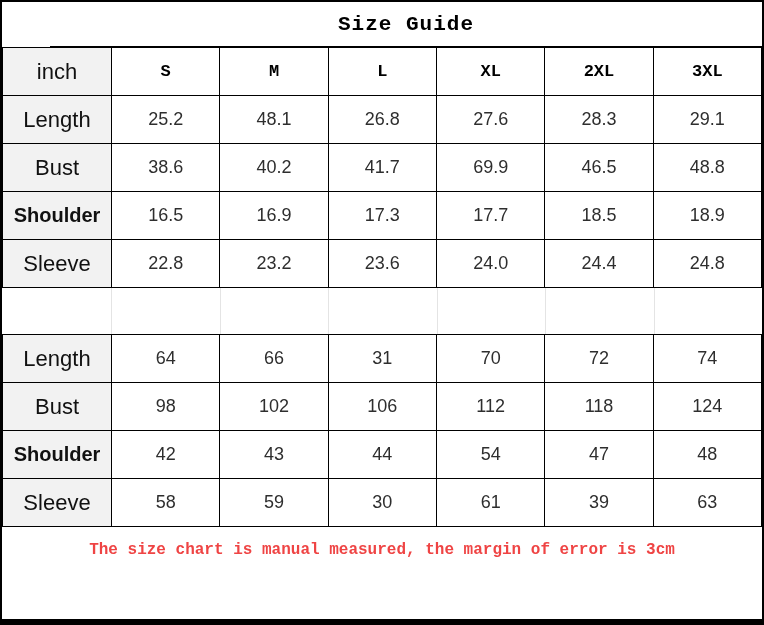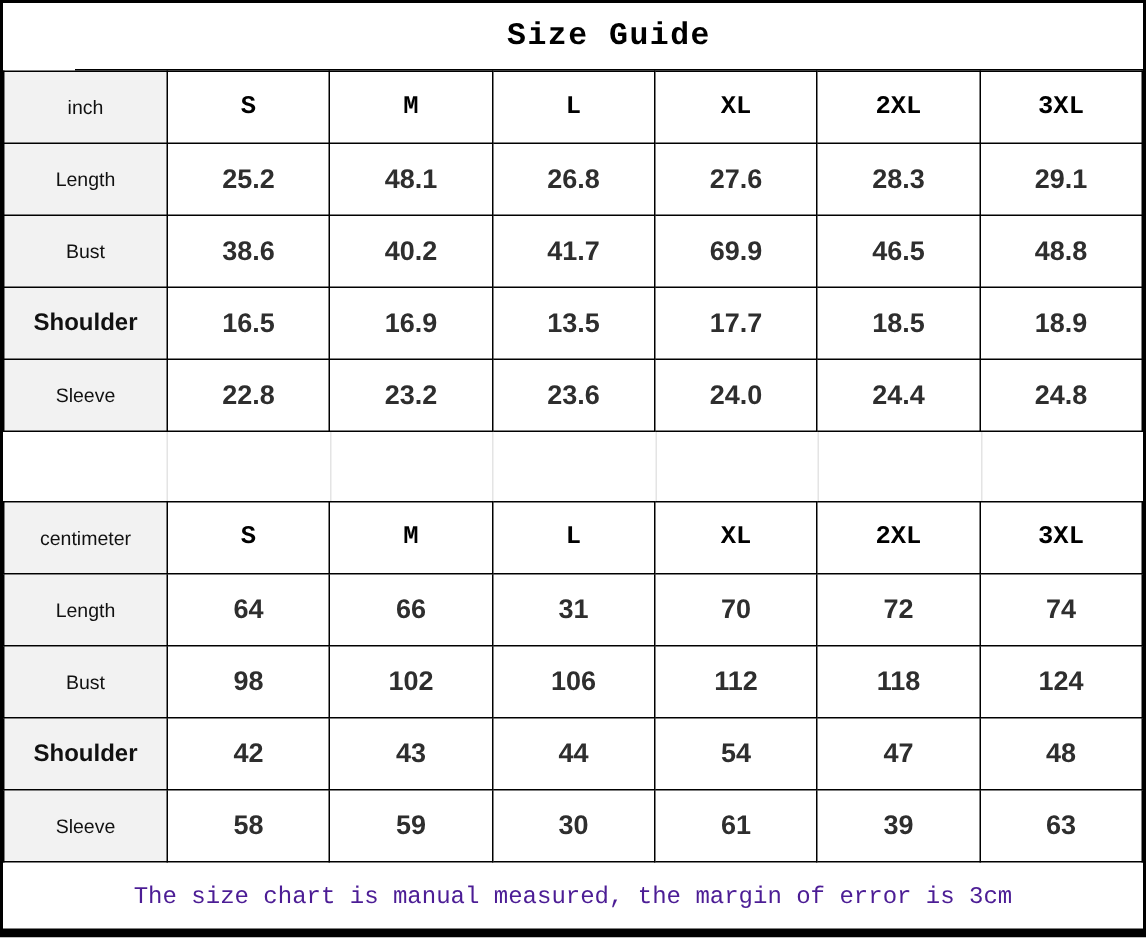--- a/index.html
+++ b/index.html
@@ -43,7 +43,7 @@
   col.label-col { width: 109px; }
   td.label-cell {
     background: #f2f2f2;
-    font-size: 13px;
+    font-size: 22px;
     color: #111;
   }
   td.label-cell.bold-label {

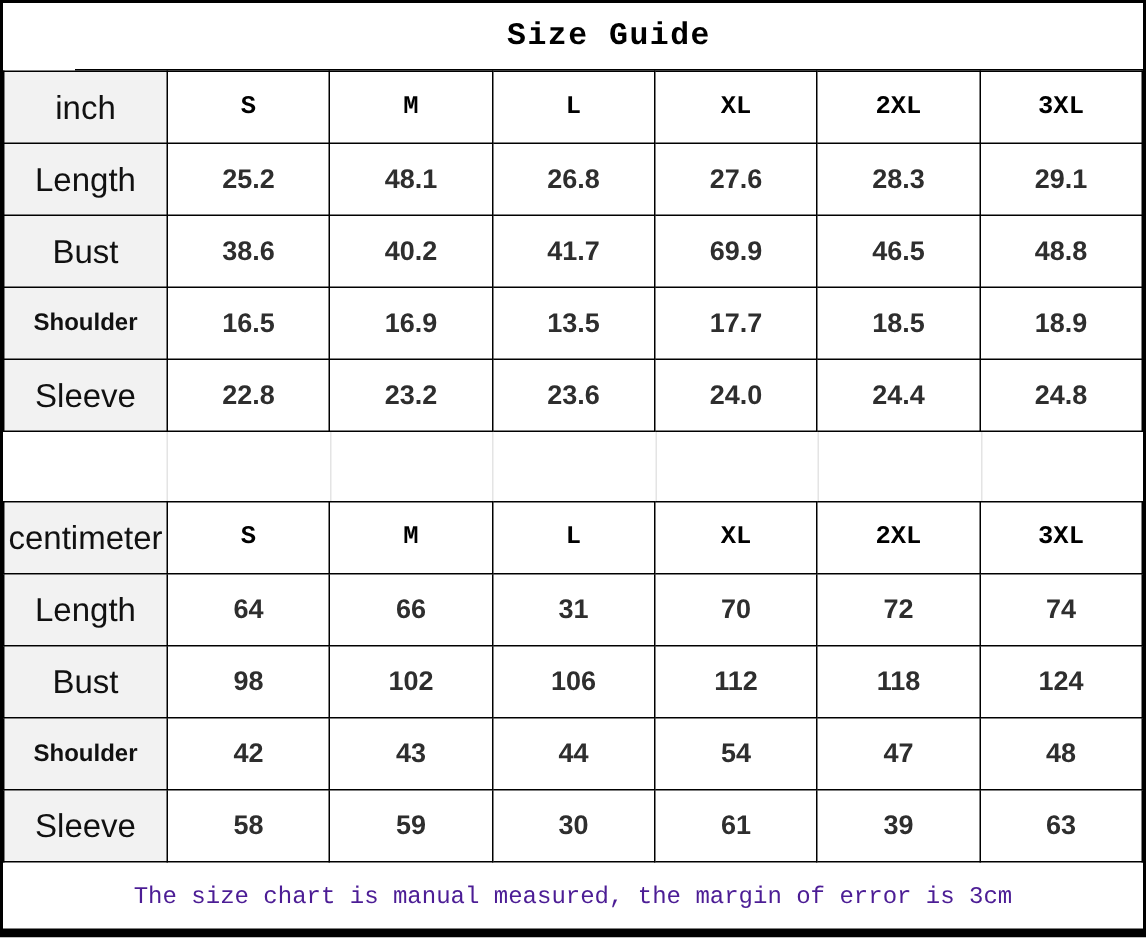--- a/index.html
+++ b/index.html
@@ -59,7 +59,6 @@
   td.value-cell {
     font-size: 18px;
     color: #2e2e2e;
-    font-weight: bold;
   }
   .spacer {
     height: 46px;

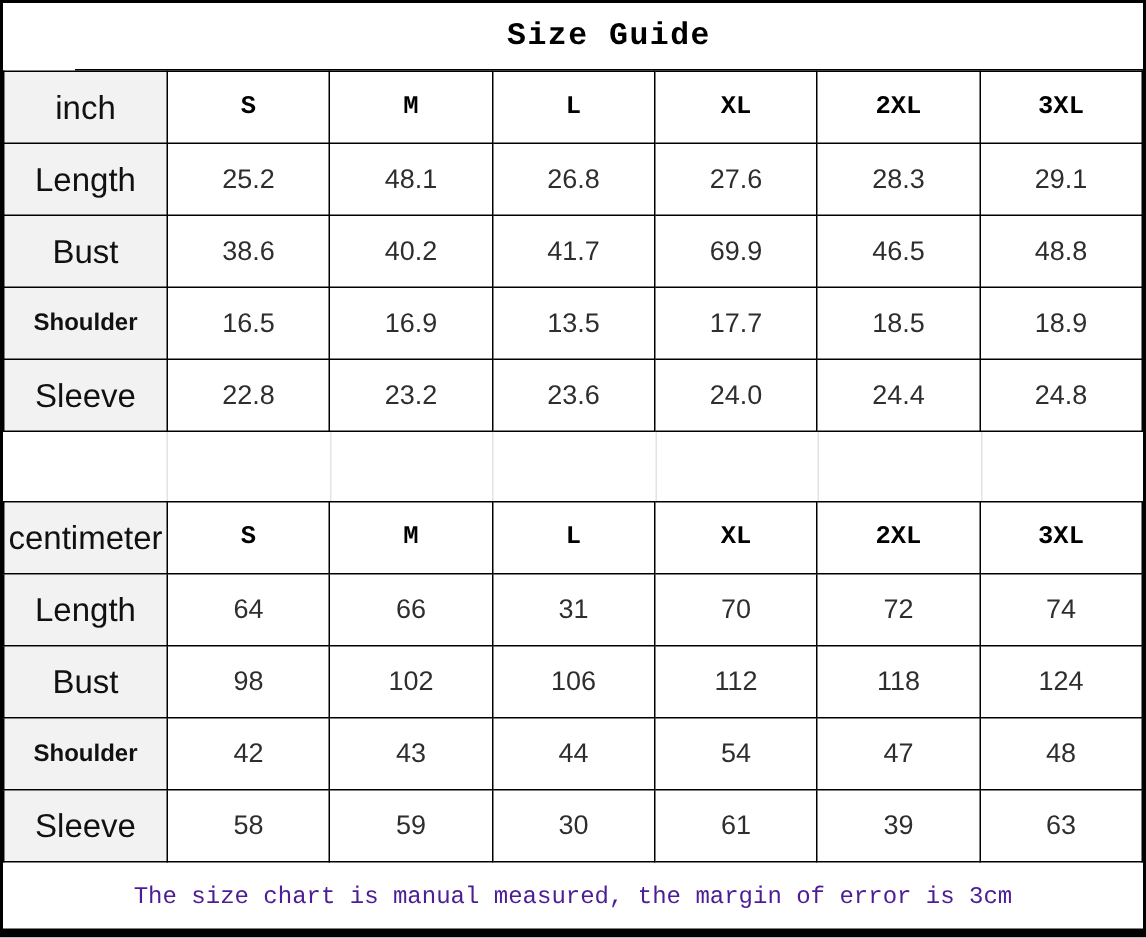--- a/index.html
+++ b/index.html
@@ -48,7 +48,7 @@
   }
   td.label-cell.bold-label {
     font-weight: bold;
-    font-size: 16px;
+    font-size: 20px;
   }
   td.size-cell {
     font-family: "Liberation Mono", "DejaVu Sans Mono", monospace;

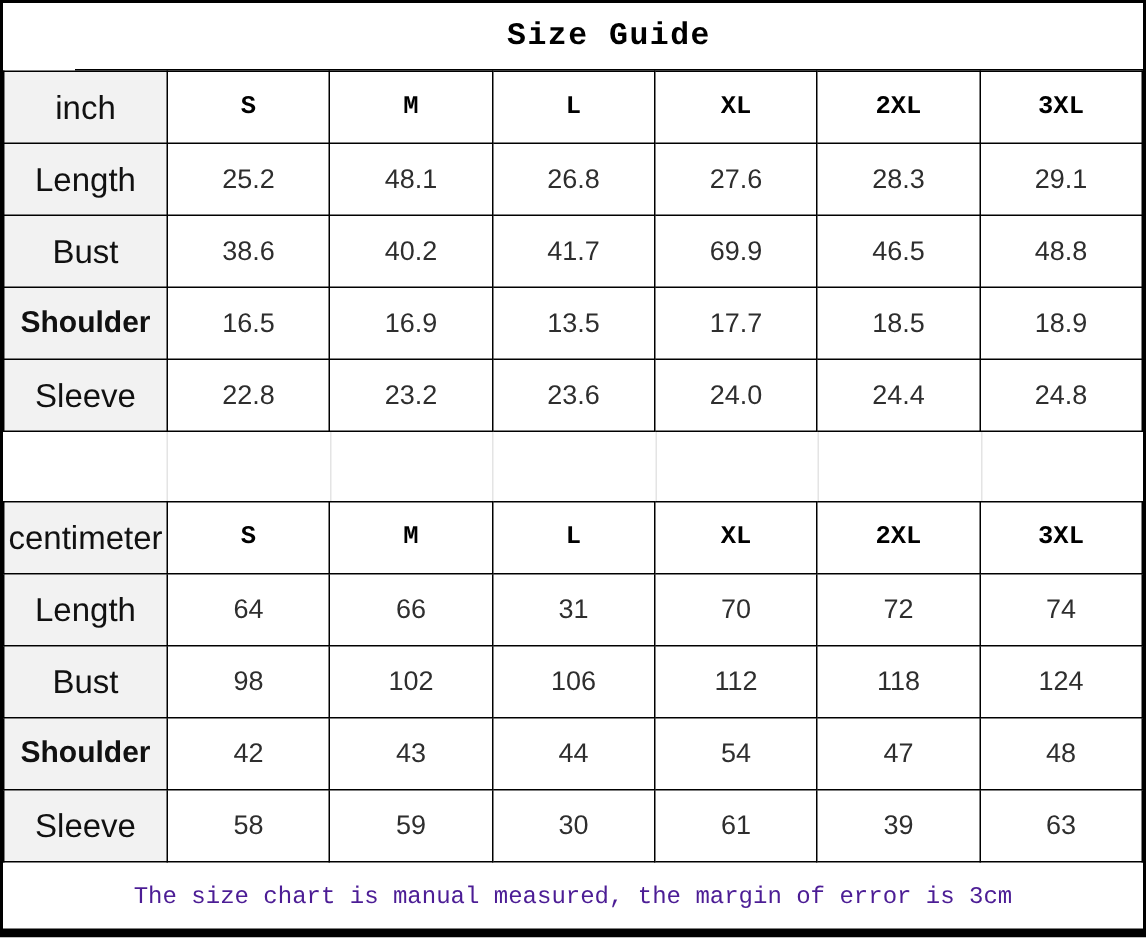--- a/index.html
+++ b/index.html
@@ -131,7 +131,7 @@
         <td class="label-cell bold-label">Shoulder</td>
         <td class="value-cell">16.5</td>
         <td class="value-cell">16.9</td>
-        <td class="value-cell">13.5</td>
+        <td class="value-cell">17.3</td>
         <td class="value-cell">17.7</td>
         <td class="value-cell">18.5</td>
         <td class="value-cell">18.9</td>

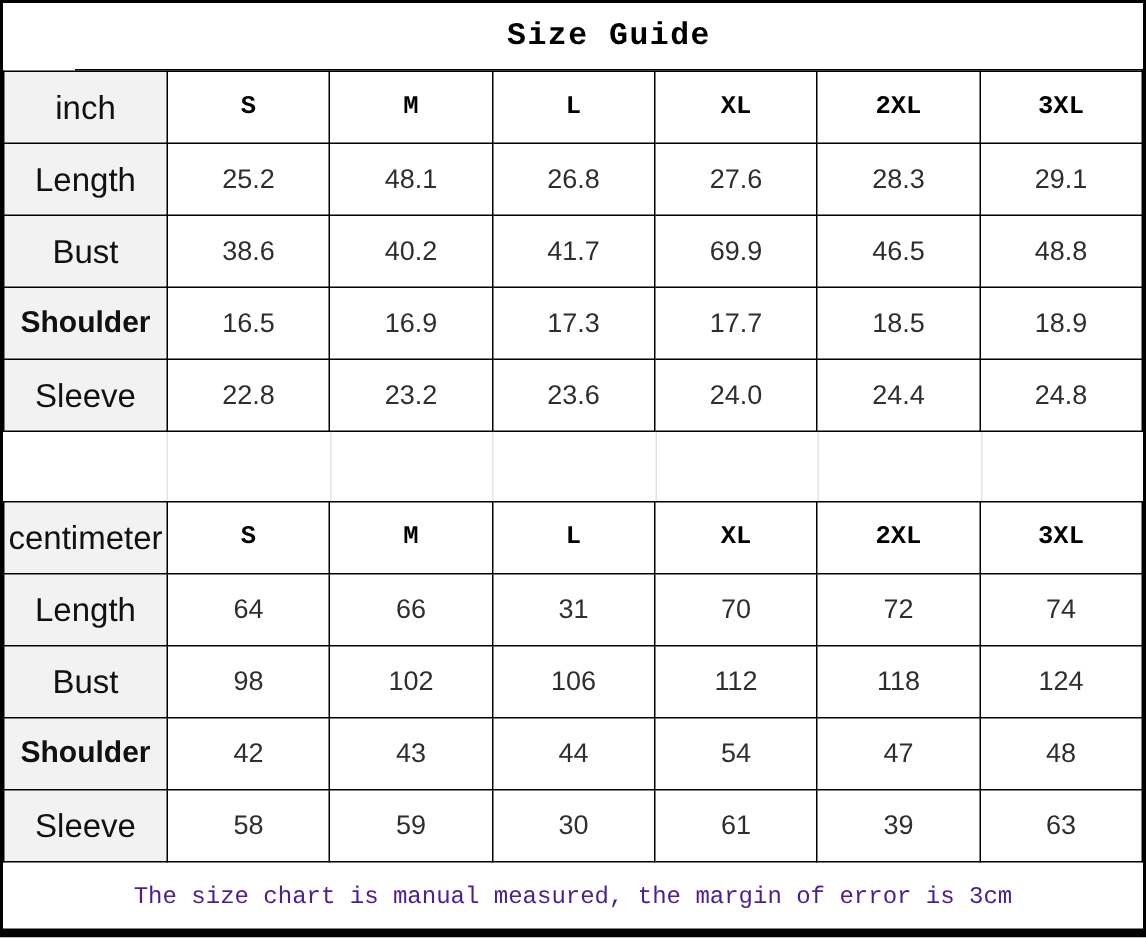--- a/index.html
+++ b/index.html
@@ -170,15 +170,6 @@
       </colgroup>
     <tbody>
       <tr>
-        <td class="label-cell">centimeter</td>
-        <td class="size-cell">S</td>
-        <td class="size-cell">M</td>
-        <td class="size-cell">L</td>
-        <td class="size-cell">XL</td>
-        <td class="size-cell">2XL</td>
-        <td class="size-cell">3XL</td>
-      </tr>
-      <tr>
         <td class="label-cell">Length</td>
         <td class="value-cell">64</td>
         <td class="value-cell">66</td>

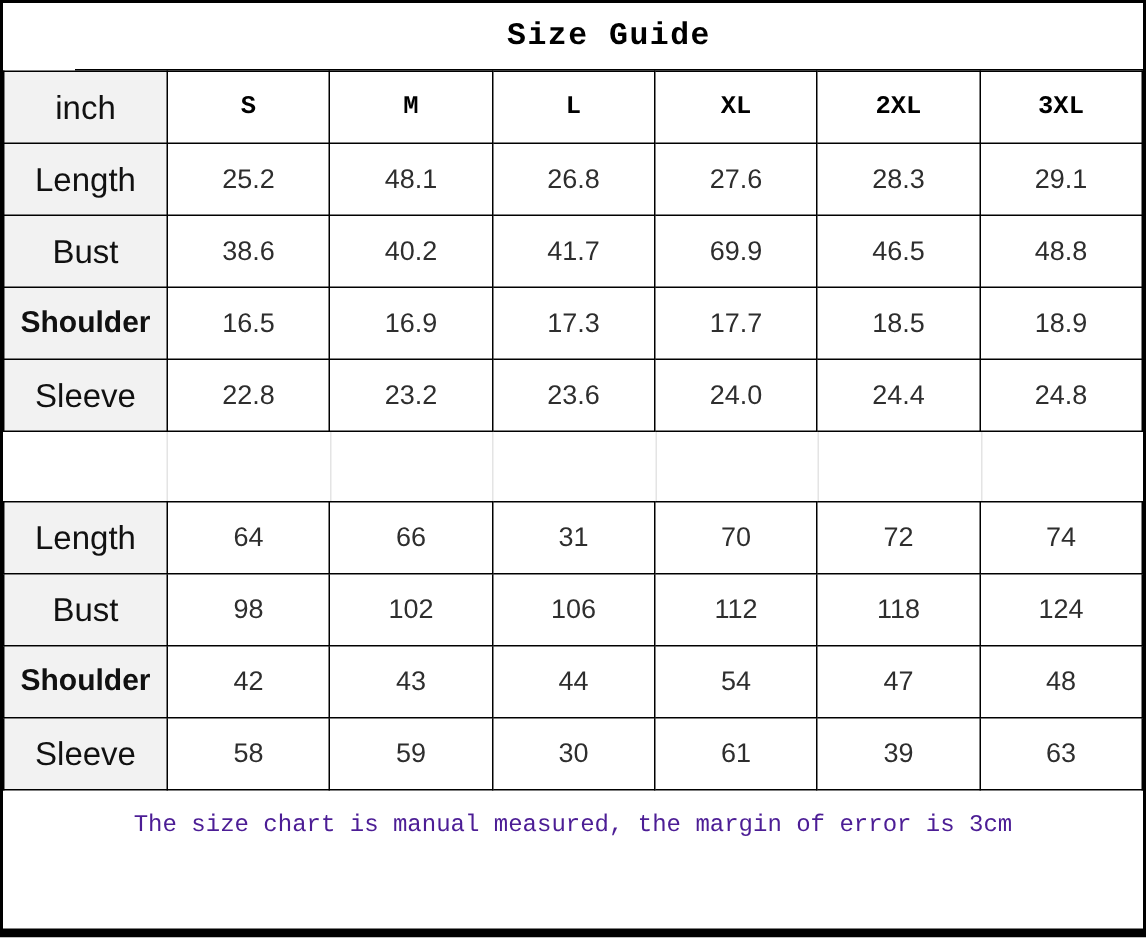--- a/index.html
+++ b/index.html
@@ -77,9 +77,9 @@
     align-items: center;
     justify-content: center;
     font-family: "Liberation Mono", "DejaVu Sans Mono", monospace;
-    font-weight: normal;
+    font-weight: bold;
     font-size: 16px;
-    color: #4c1d95;
+    color: #ef4444;
   }
 </style>
 </head>

